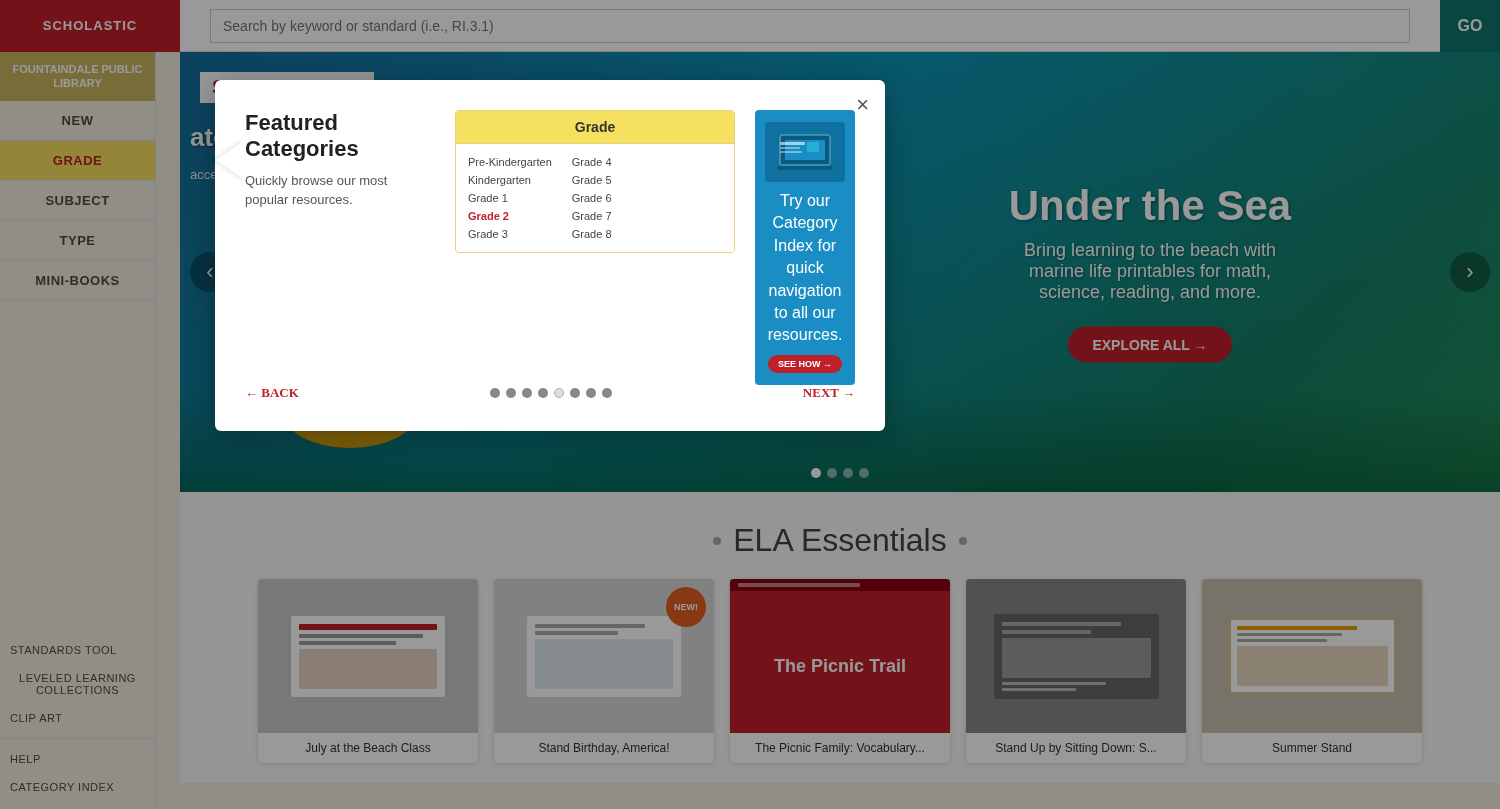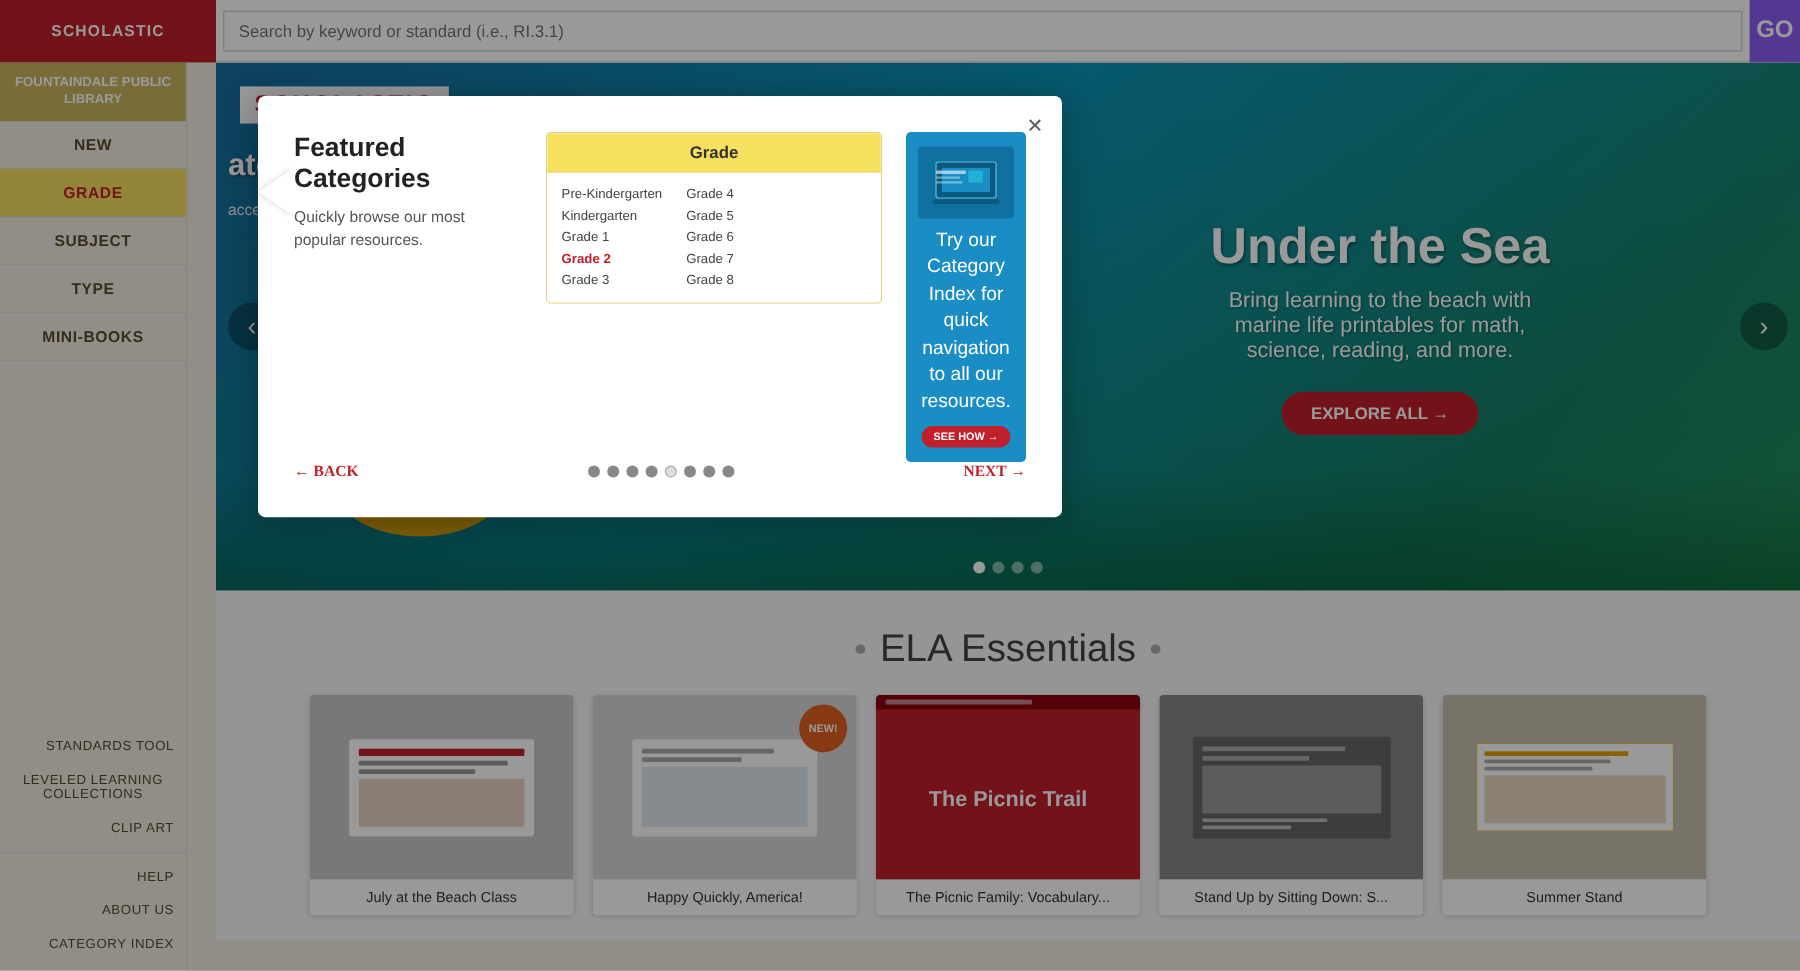--- a/index.html
+++ b/index.html
@@ -16,7 +16,7 @@
     }
     .header-logo span { color: white; font-weight: bold; font-size: 13px; letter-spacing: 1px; }
     .header-search {
-      flex: 1; padding: 0 6px;
+      flex: 1; padding: 0 30px;
     }
     .header-search input {
       width: 100%; border: 1px solid #ccc; padding: 8px 12px; font-size: 14px; color: #999; outline: none;

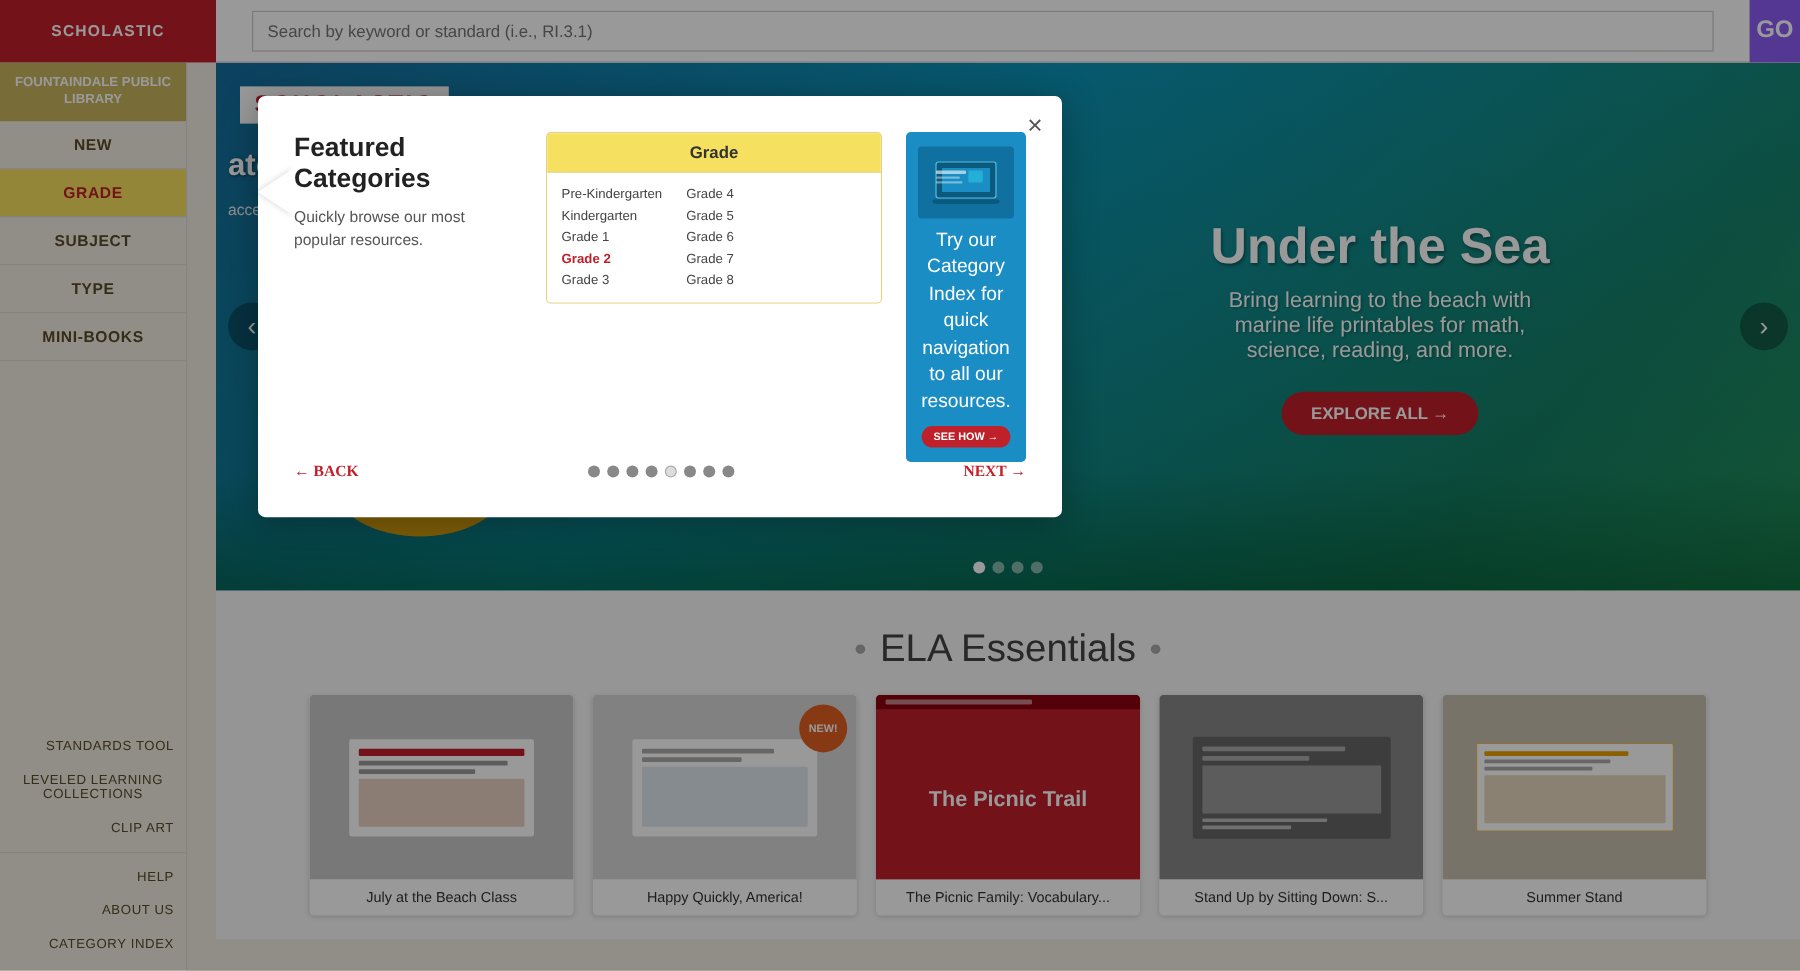--- a/index.html
+++ b/index.html
@@ -22,7 +22,7 @@
       width: 100%; border: 1px solid #ccc; padding: 8px 12px; font-size: 14px; color: #999; outline: none;
     }
     .header-go {
-      width: 42px; height: 52px; background: #8b5cf6; color: white; font-weight: bold; font-size: 20px;
+      width: 60px; height: 52px; background: #0f766e; color: white; font-weight: bold; font-size: 16px;
       border: none; cursor: pointer; display: flex; align-items: center; justify-content: center;
     }
 

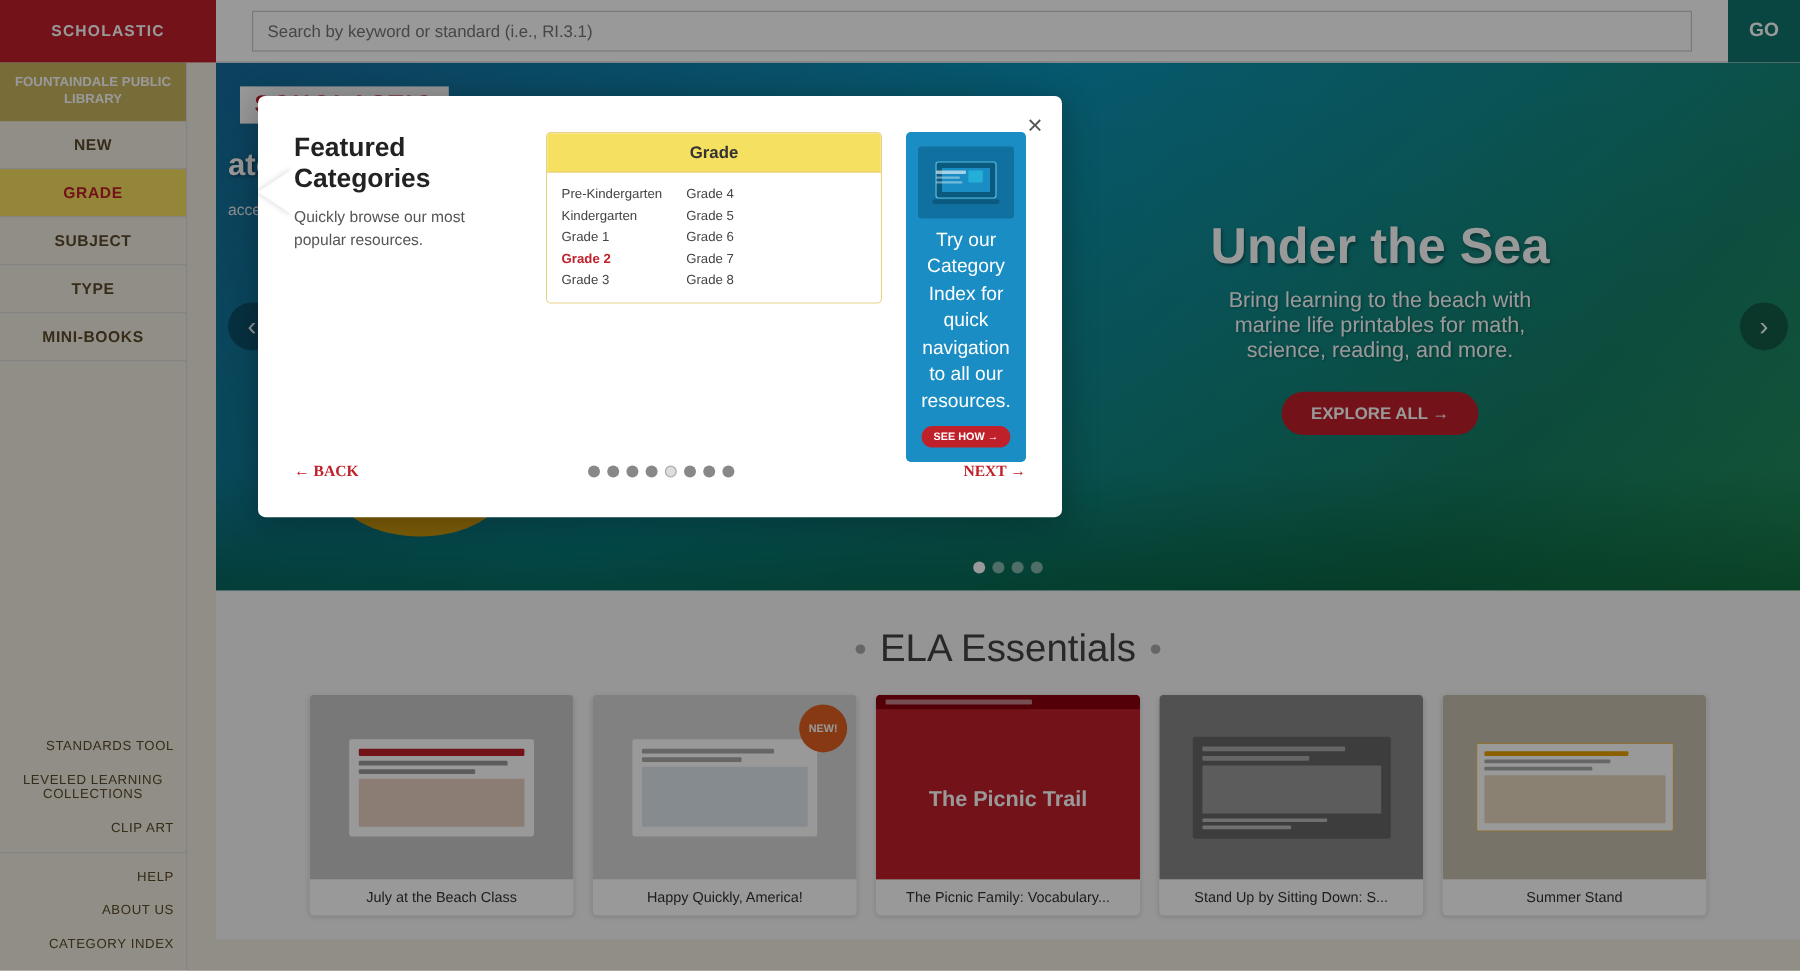--- a/index.html
+++ b/index.html
@@ -44,7 +44,7 @@
     .sidebar-item.grade-active { background: #f5e060; color: #c0202a; }
     .sidebar-bottom { padding: 8px 0; }
     .sidebar-bottom-item {
-      padding: 8px 10px; text-align: right; font-size: 11px; color: #5a4a2a;
+      padding: 8px 10px; text-align: left; font-size: 11px; color: #5a4a2a;
       cursor: pointer; letter-spacing: 0.5px;
     }
 

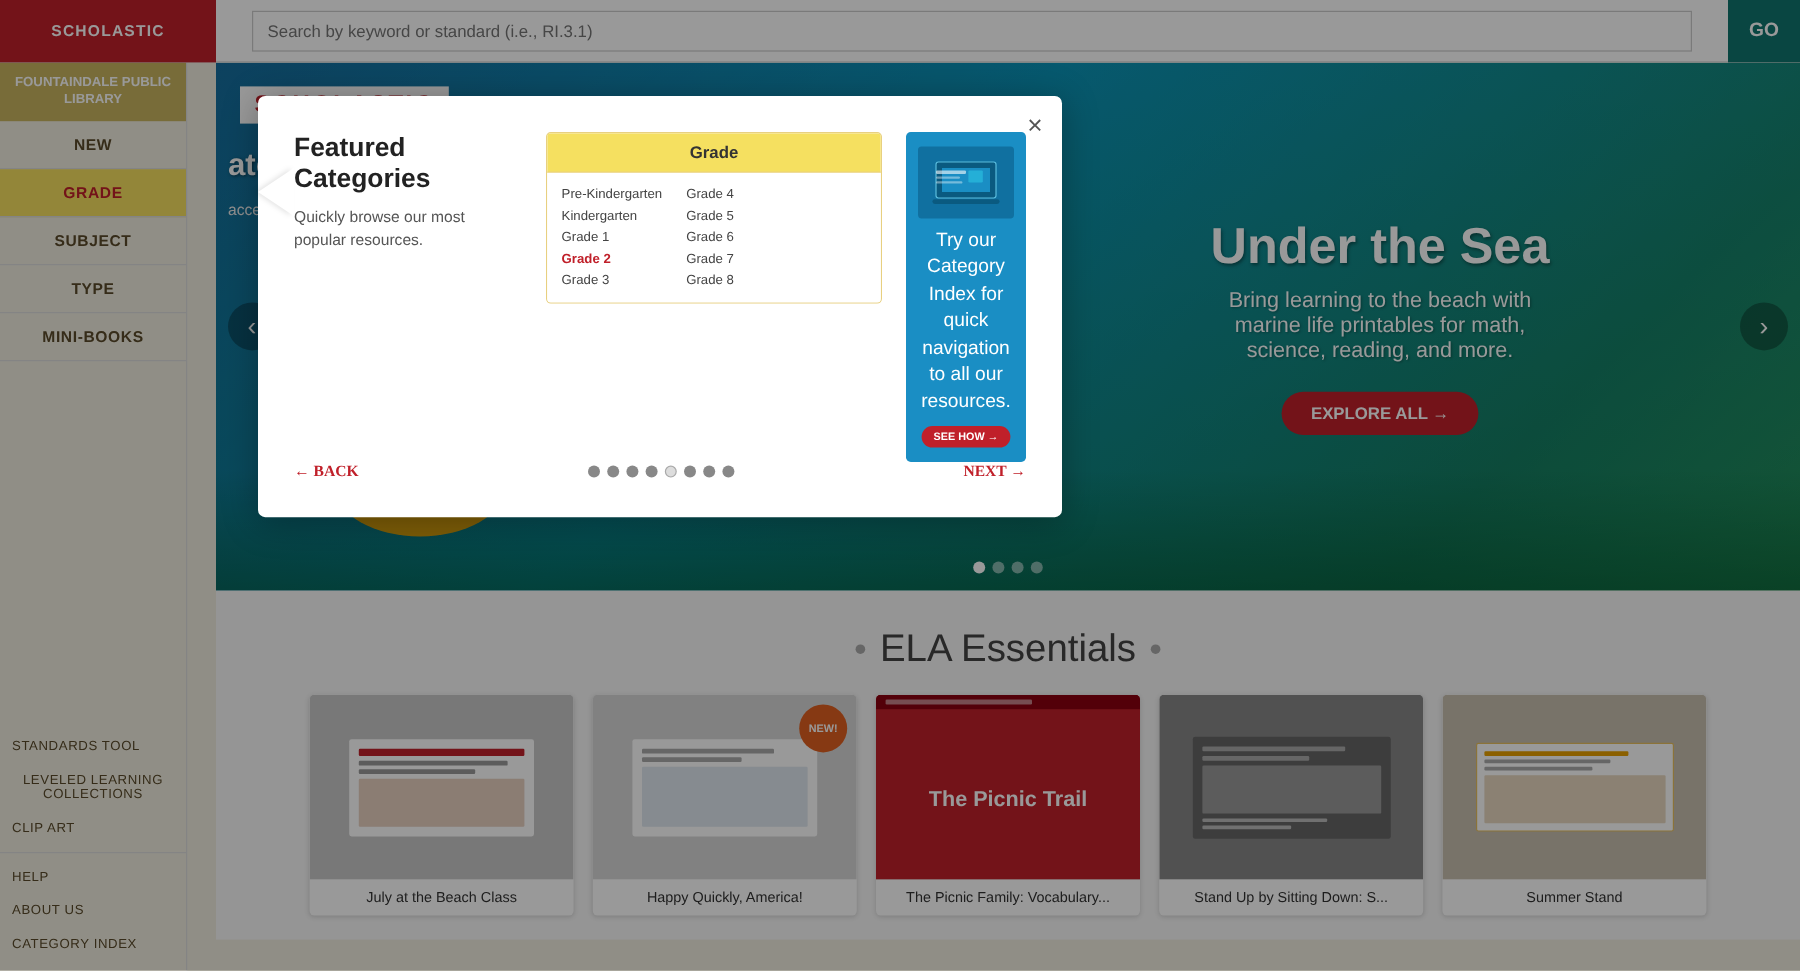--- a/index.html
+++ b/index.html
@@ -283,7 +283,7 @@
           </div>
           <div class="ela-card-new-badge">NEW!</div>
         </div>
-        <div class="ela-card-title">Happy Quickly, America!</div>
+        <div class="ela-card-title">Stand Birthday, America!</div>
       </div>
 
       <div class="ela-card">

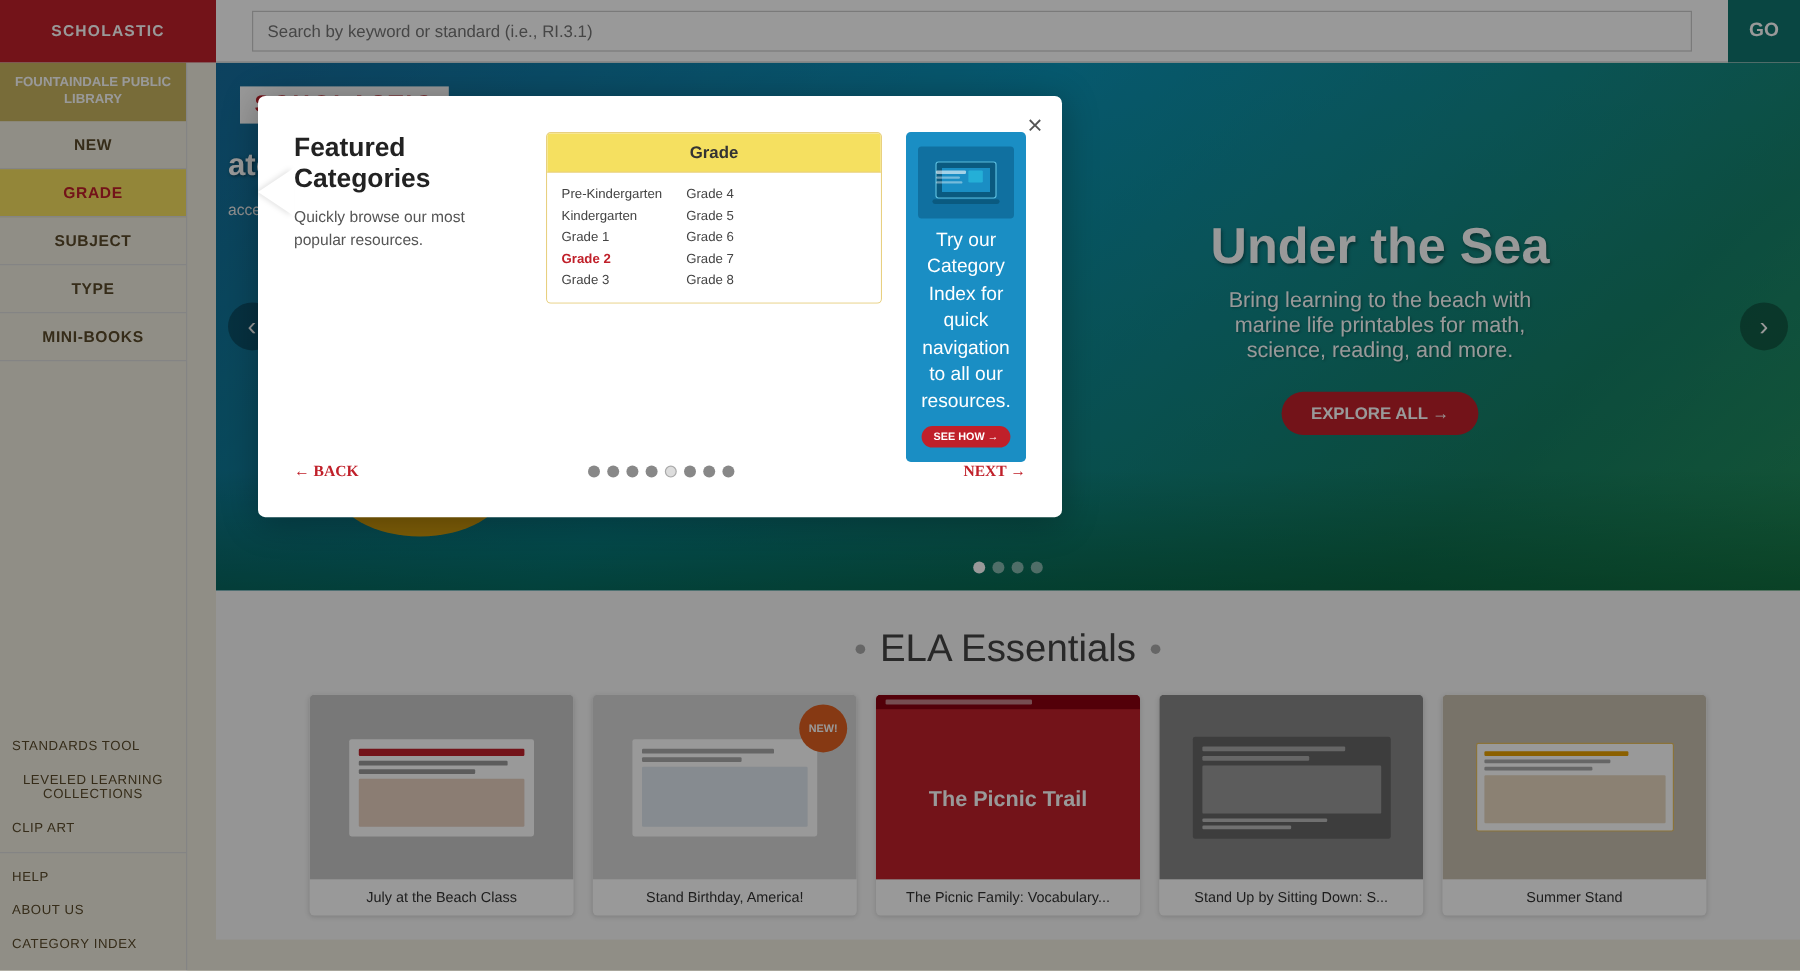--- a/index.html
+++ b/index.html
@@ -202,7 +202,6 @@
     <div class="sidebar-bottom-item">CLIP ART</div>
     <div style="height: 1px; background: #ddd; margin: 6px 0;"></div>
     <div class="sidebar-bottom-item">HELP</div>
-    <div class="sidebar-bottom-item">ABOUT US</div>
     <div class="sidebar-bottom-item">CATEGORY INDEX</div>
   </div>
 </div>

